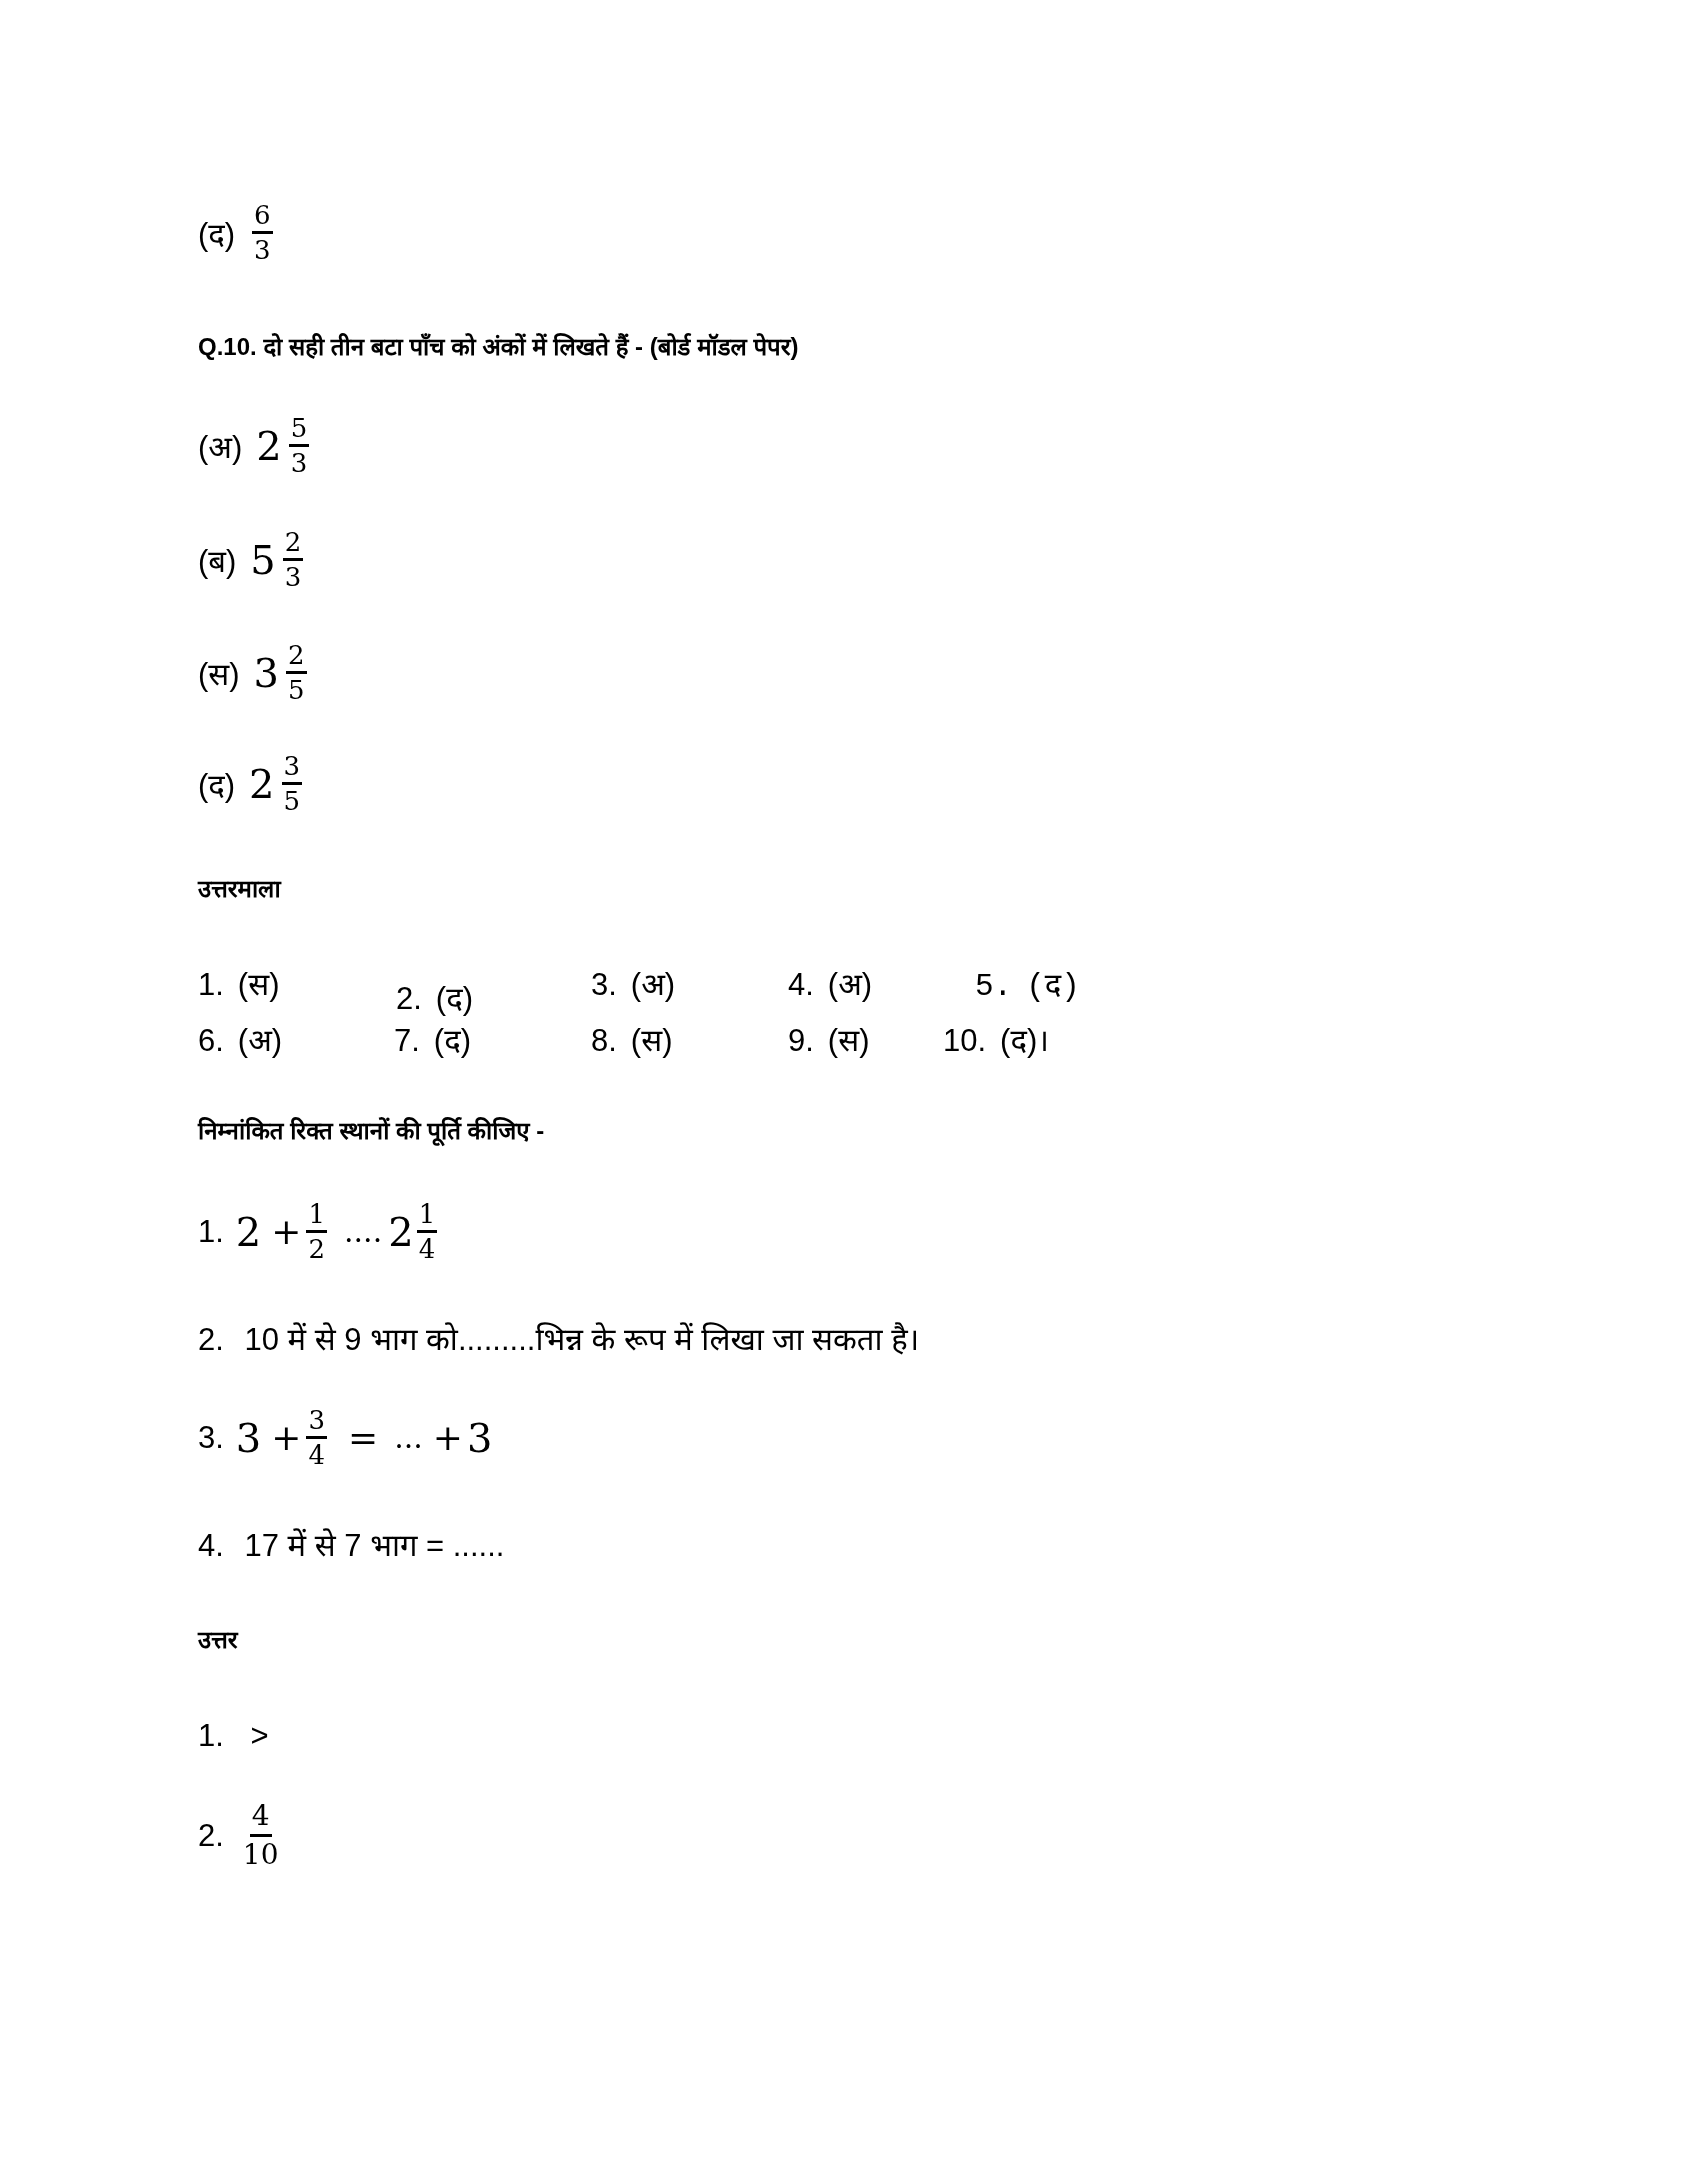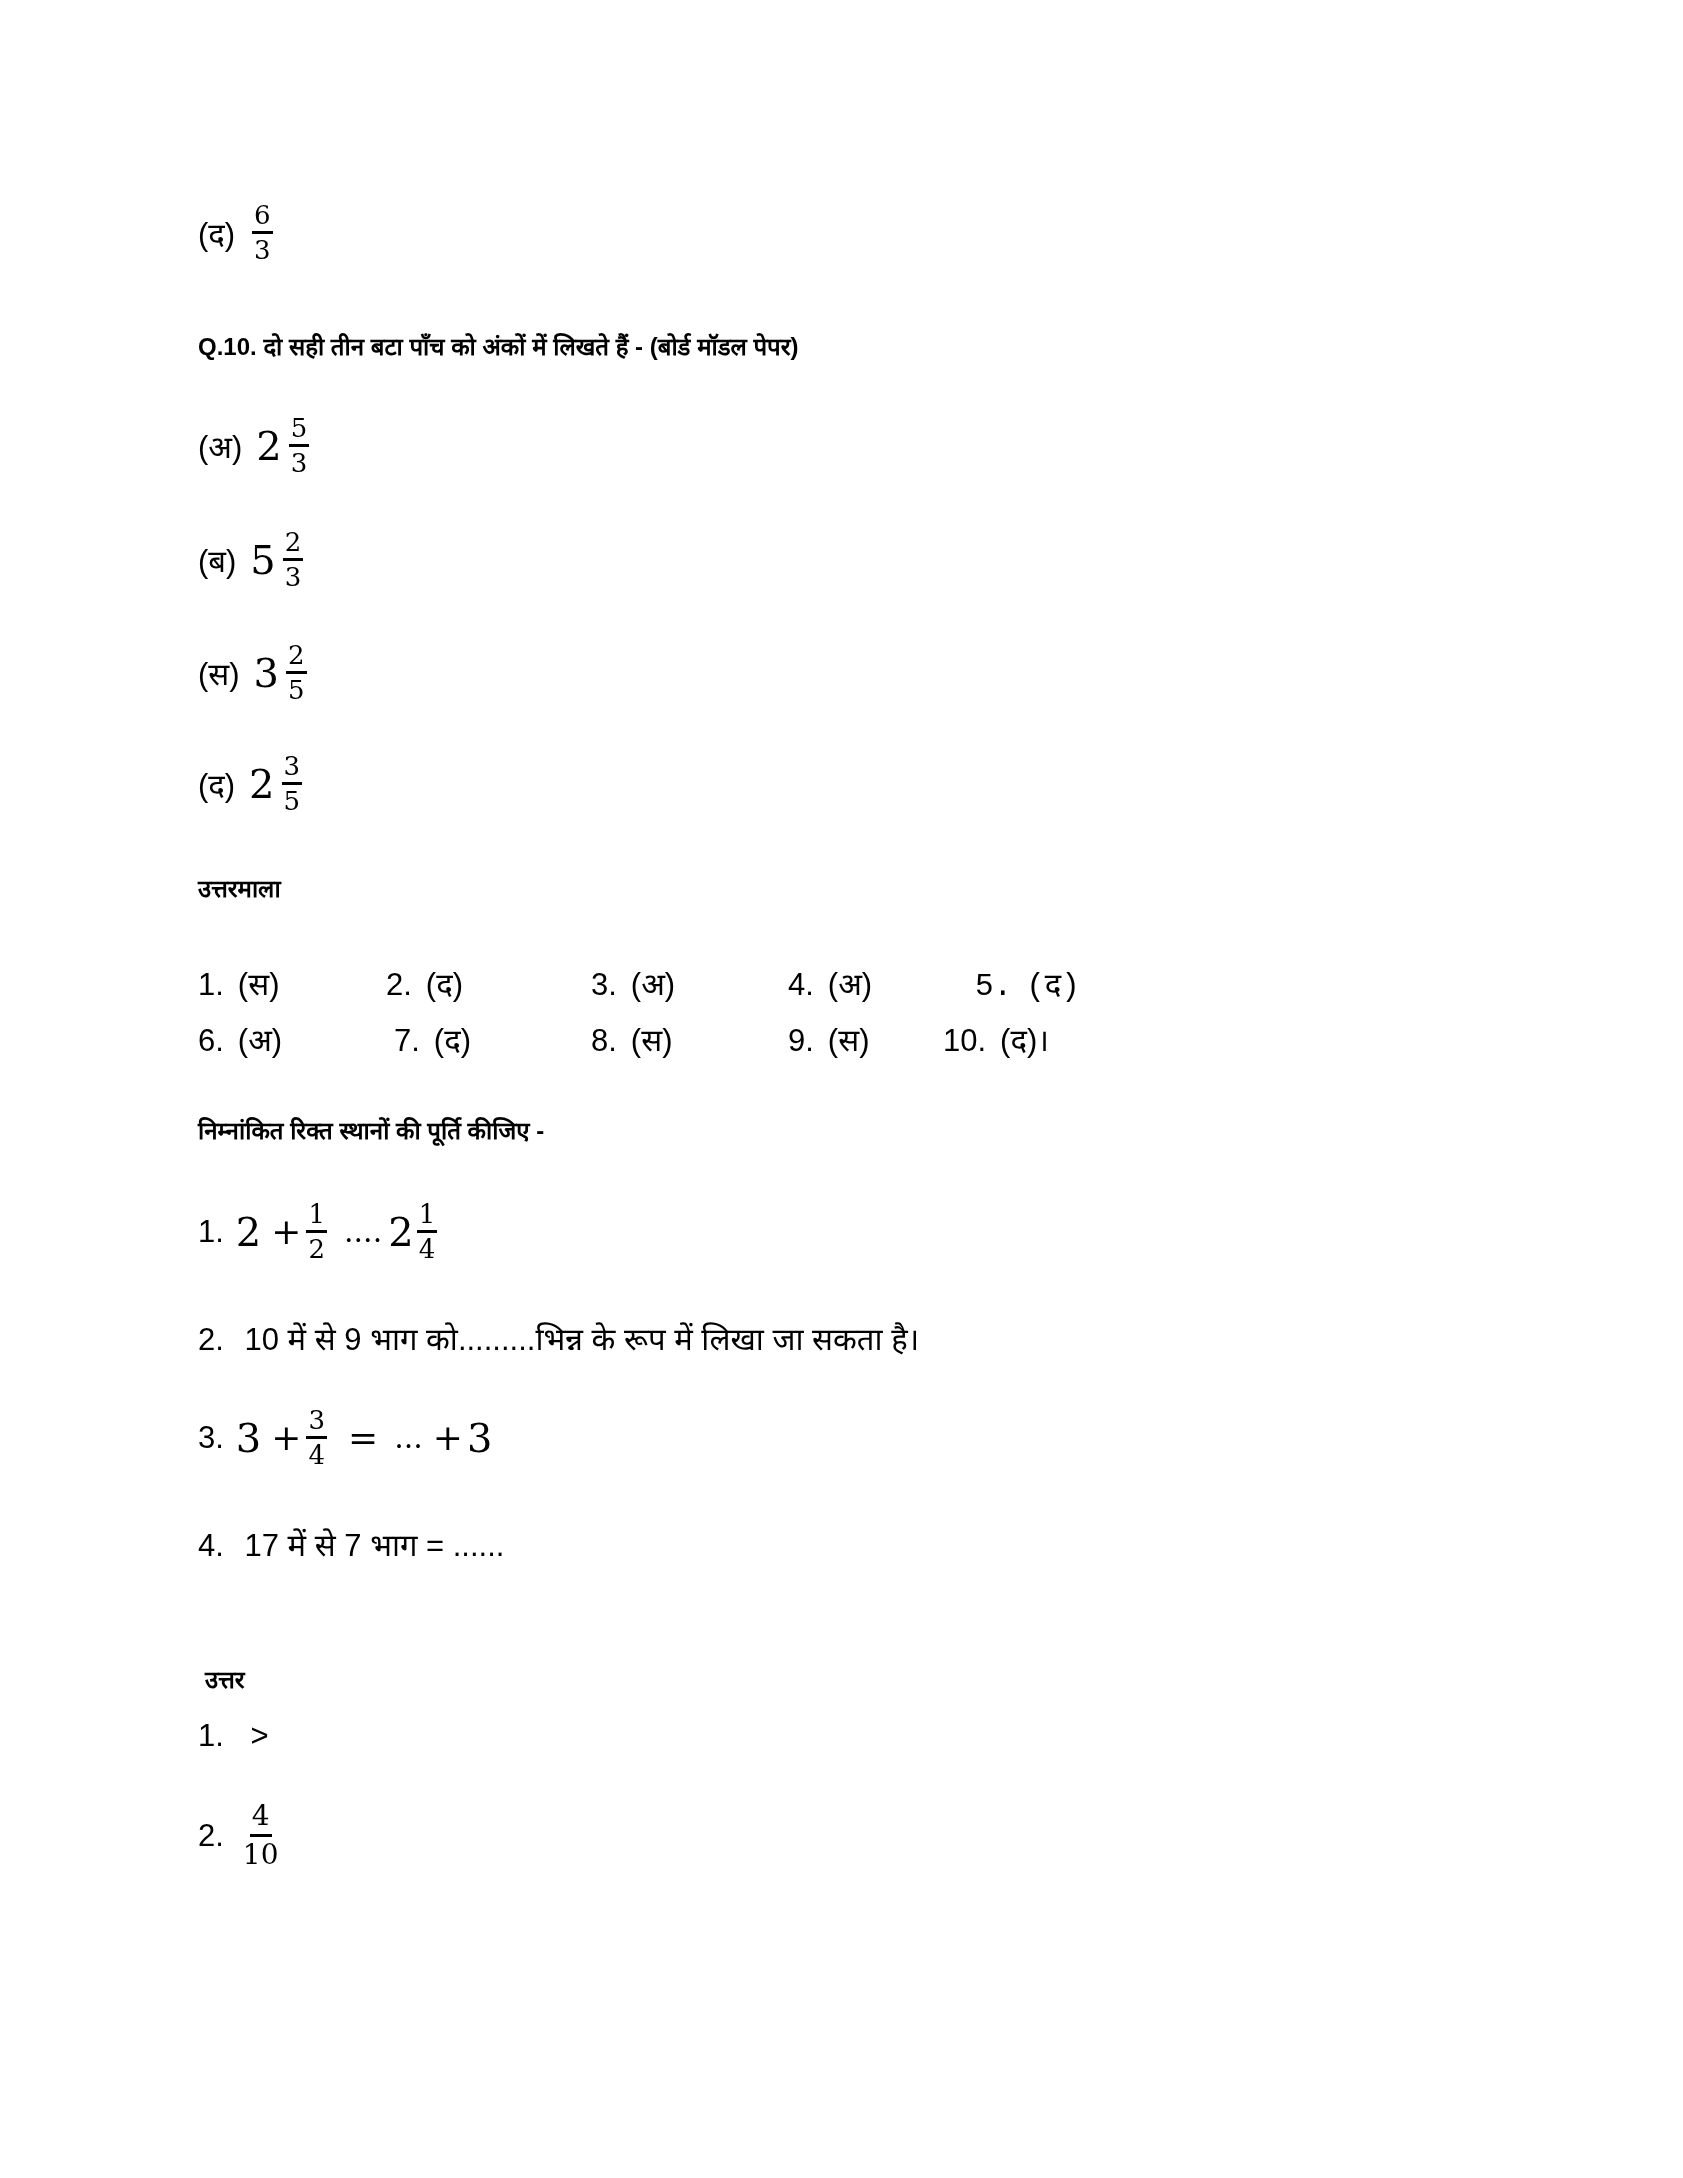--- a/index.html
+++ b/index.html
@@ -82,7 +82,7 @@
 <div class="ans-grid" style="top:962px; width:1089px;">
   <div class="ans-row">
     <span class="ans-cell" style="left:0px;"><span class="n">1.</span><span>(स)</span></span>
-    <span class="ans-cell" style="left:188px;"><span class="n">2.</span><span>(द)</span></span>
+    <span class="ans-cell" style="left:198px;margin-top:14px;"><span class="n">2.</span><span>(द)</span></span>
     <span class="ans-cell" style="left:393px;"><span class="n">3.</span><span>(अ)</span></span>
     <span class="ans-cell" style="left:590px;"><span class="n">4.</span><span>(अ)</span></span>
     <span class="ans-cell" style="left:777px;font-family:Liberation Mono, monospace;"><span class="n">5.</span><span>(द)</span></span>

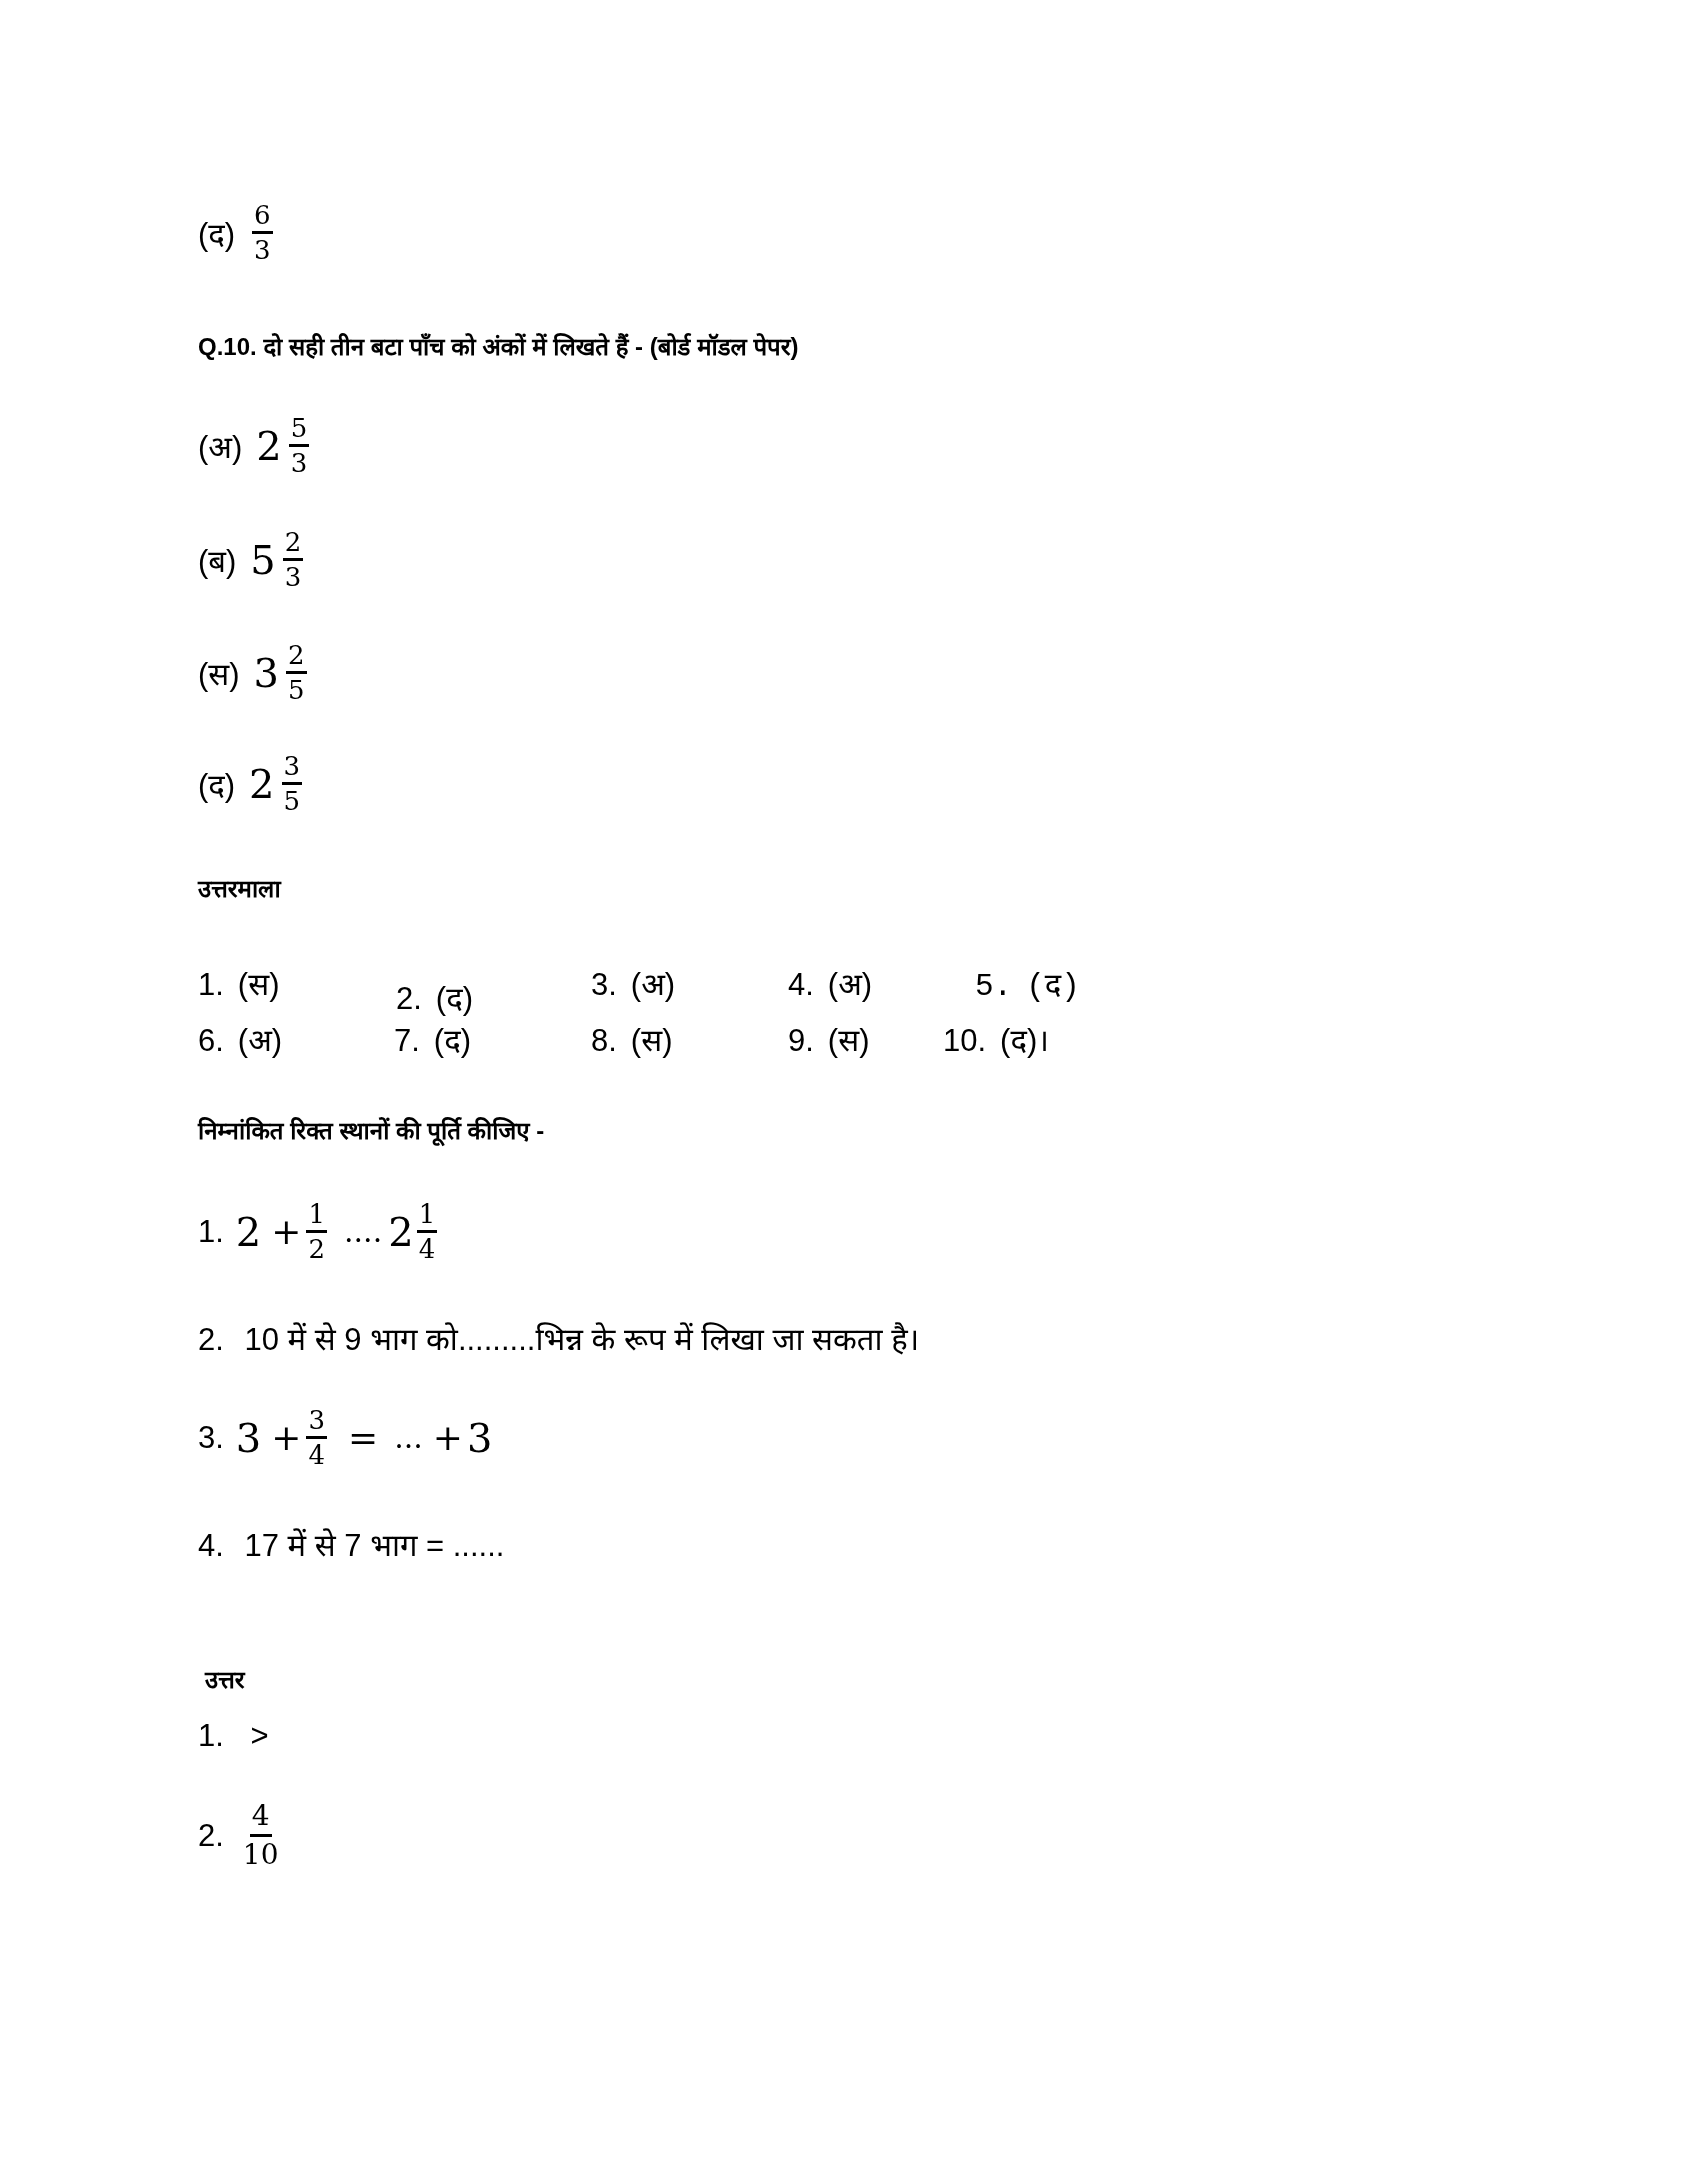--- a/index.html
+++ b/index.html
@@ -138,7 +138,7 @@
   <span>17 में से 7 भाग = ......</span>
 </div>
 
-<div class="abs bold" style="top:1660px;margin-left:7px;">उत्तर</div>
+<div class="abs bold" style="top:1620px;">उत्तर</div>
 
 <div class="abs txt" style="top:1716px;">
   <span style="margin-right:18px;">1.</span>

